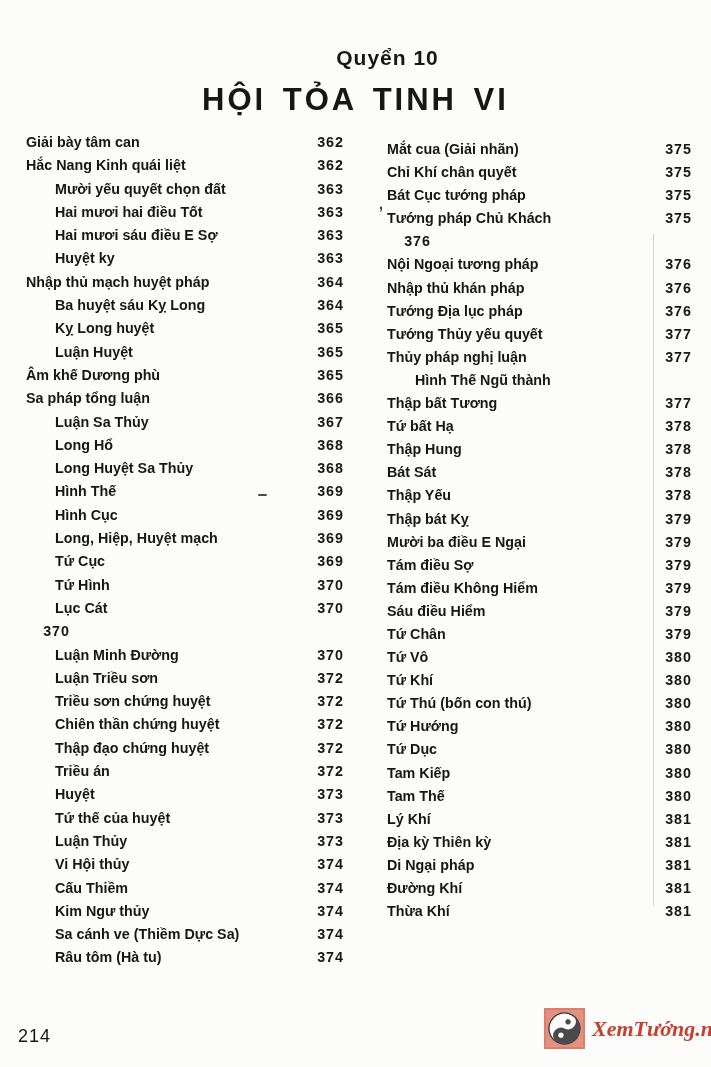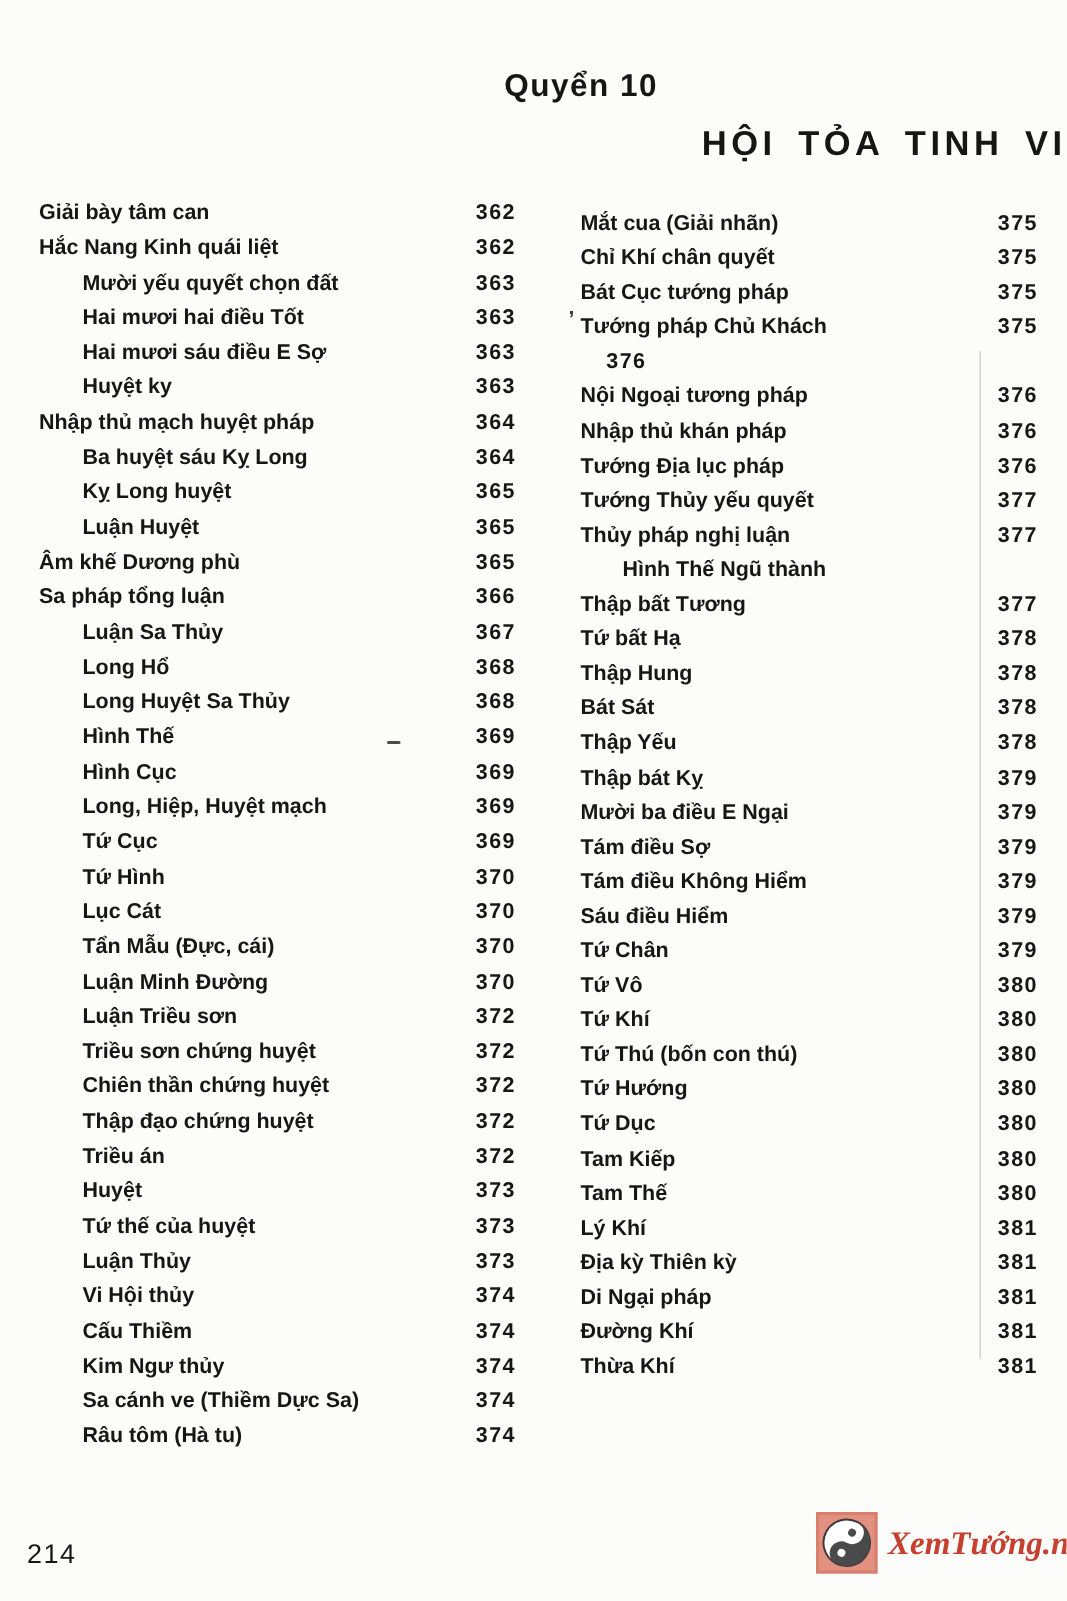--- a/index.html
+++ b/index.html
@@ -17,7 +17,7 @@
   }
   .book-title{
     position:absolute;top:82px;left:0;width:100%;
-    text-align:right;font-size:23px;font-weight:bold;
+    text-align:center;font-size:31px;font-weight:bold;
     letter-spacing:3px;word-spacing:5px;
   }
   

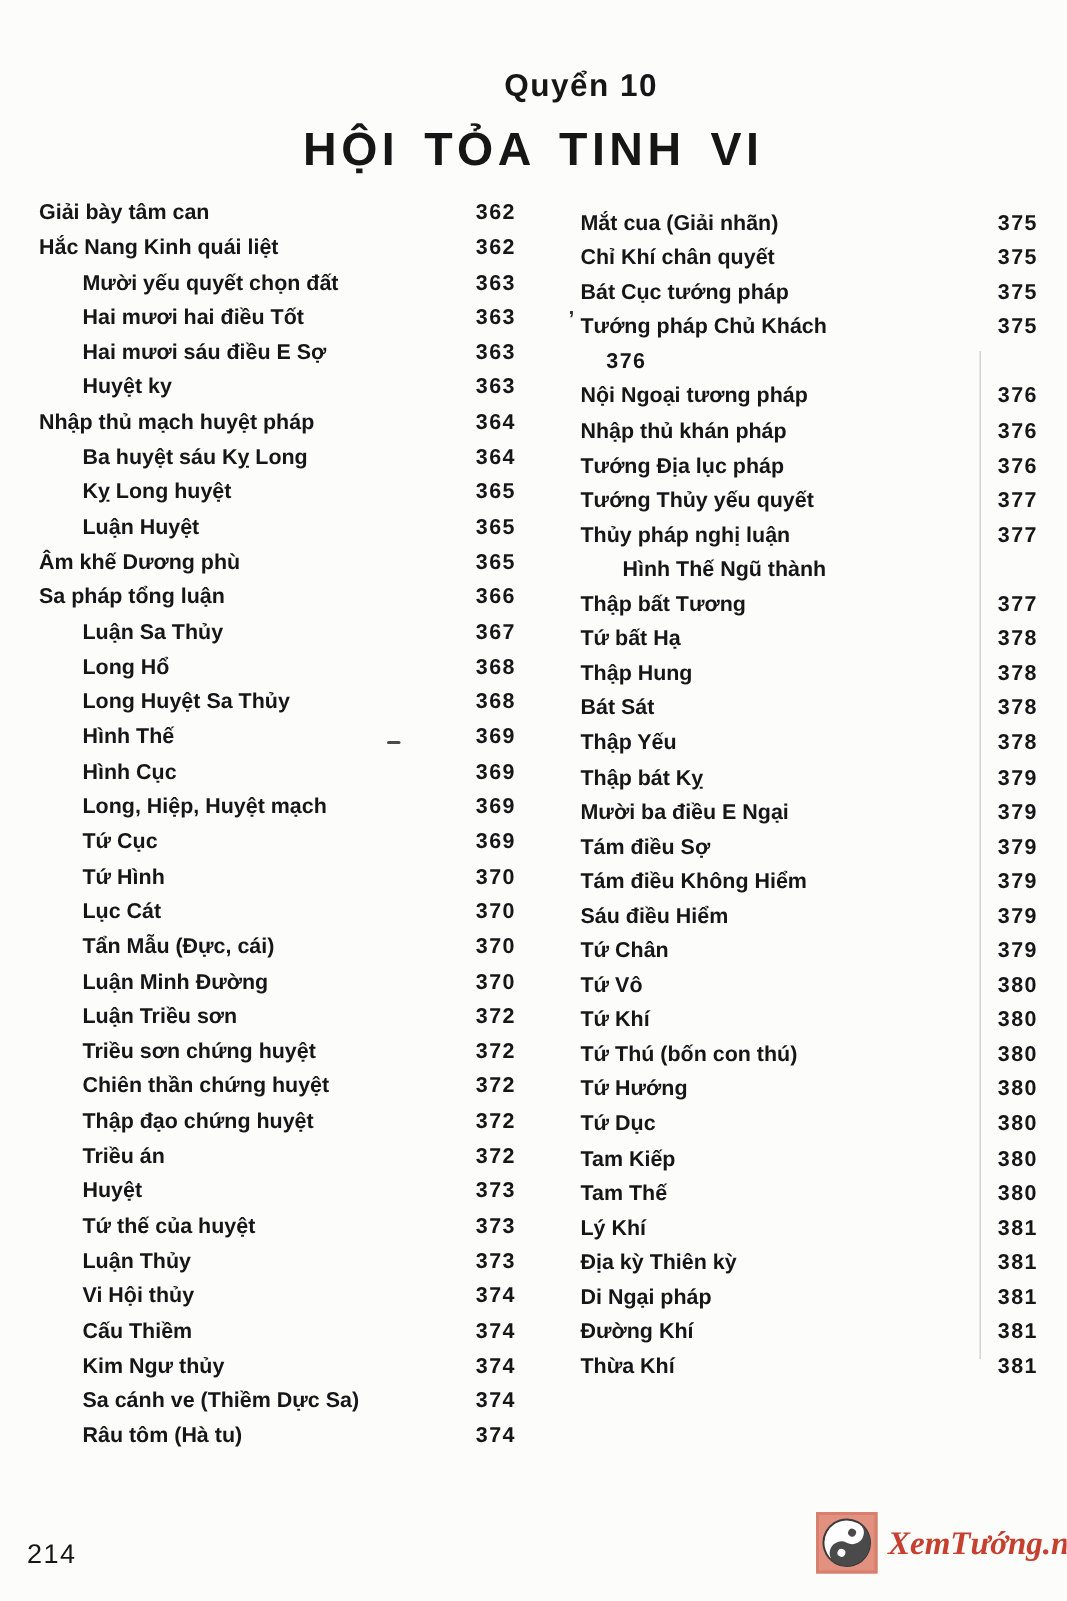--- a/index.html
+++ b/index.html
@@ -163,7 +163,6 @@
       <span class="pg">370</span>
     </div>
     <div class="toc-row indent">
-      <span class="lbl">Tẩn Mẫu (Đực, cái)</span>
       <span class="pg">370</span>
     </div>
     <div class="toc-row indent">

